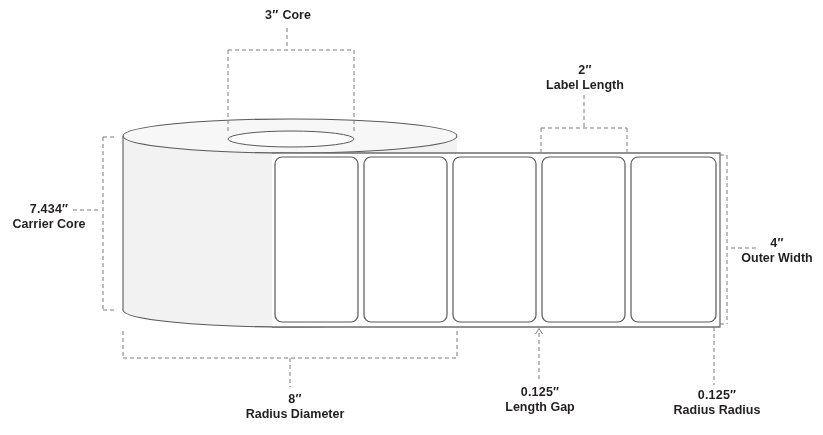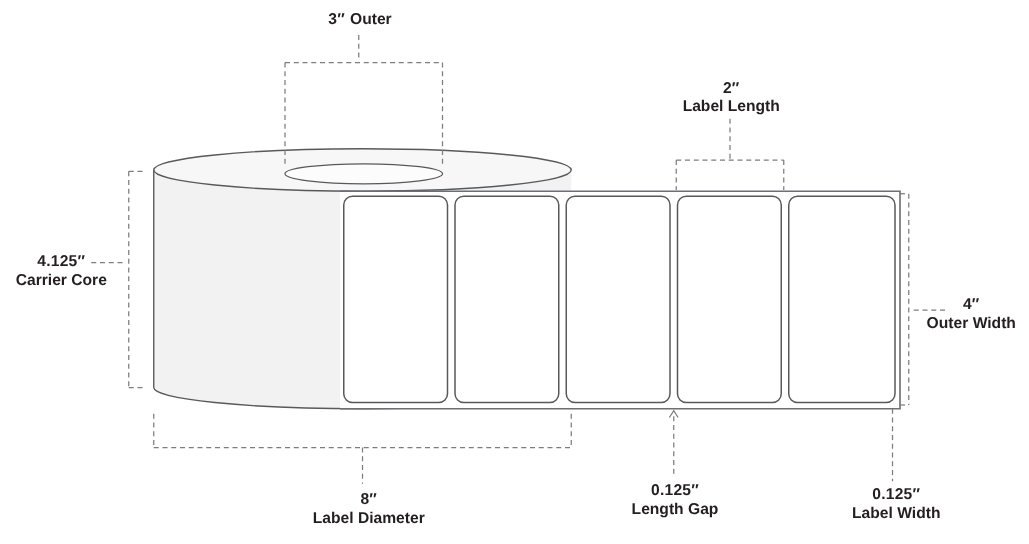--- a/index.html
+++ b/index.html
@@ -116,7 +116,7 @@
 
   <div class="ann inline" id="ann-core">
     <span class="val">3″</span>
-    <span class="lbl">Outer</span>
+    <span class="lbl">Core</span>
   </div>
 
   <div class="ann" id="ann-label-length">

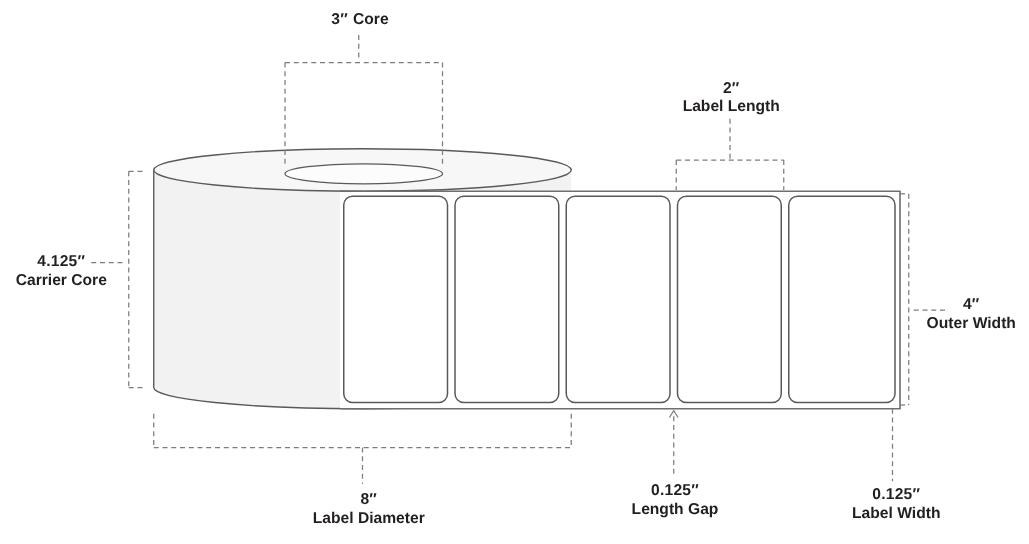--- a/index.html
+++ b/index.html
@@ -125,7 +125,7 @@
   </div>
 
   <div class="ann" id="ann-carrier-width">
-    <div class="val">4.125″</div>
+    <div class="val">7.434″</div>
     <div class="lbl">Carrier Core</div>
   </div>
 

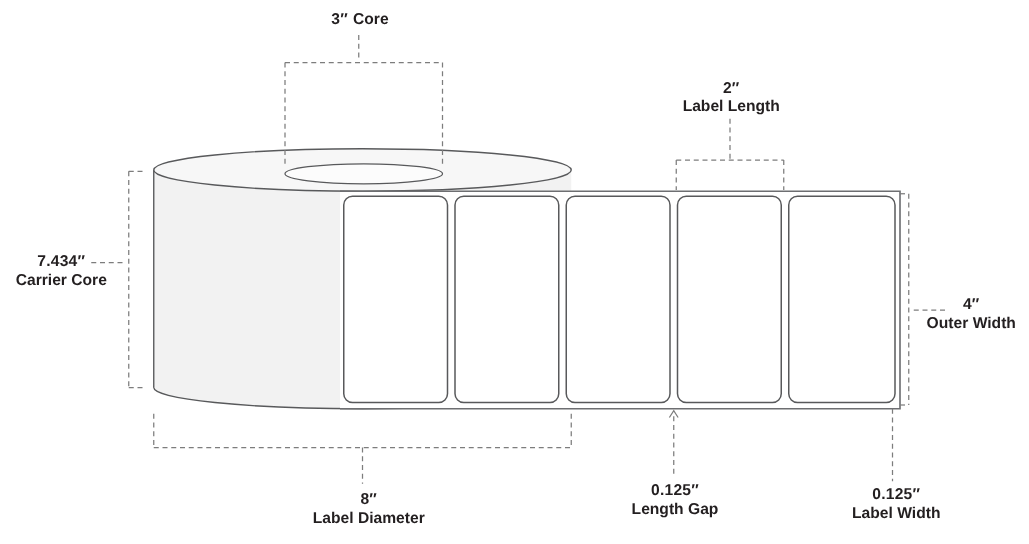--- a/index.html
+++ b/index.html
@@ -136,7 +136,7 @@
 
   <div class="ann" id="ann-outer-diameter">
     <div class="val">8″</div>
-    <div class="lbl">Label Diameter</div>
+    <div class="lbl">Radius Diameter</div>
   </div>
 
   <div class="ann" id="ann-label-gap">

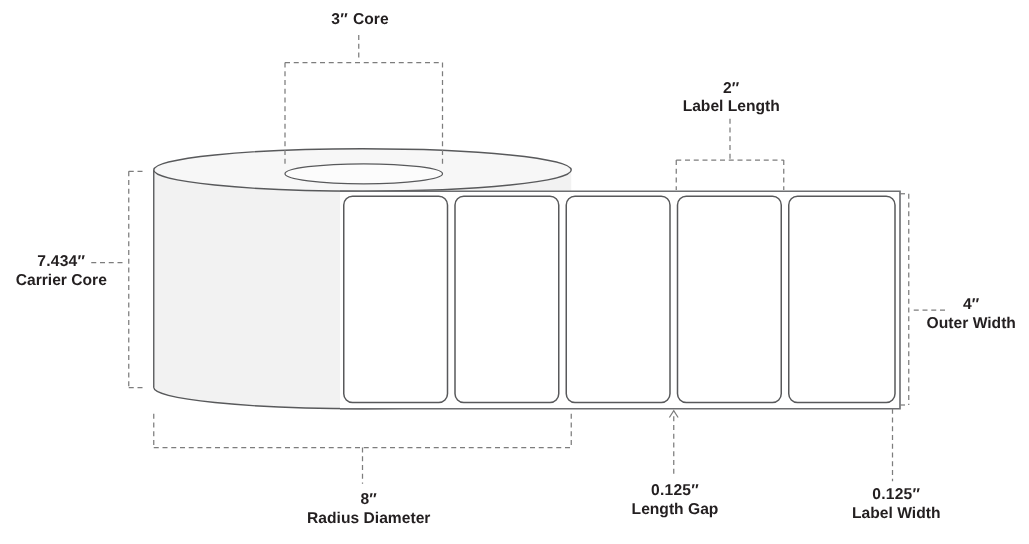--- a/index.html
+++ b/index.html
@@ -146,7 +146,7 @@
 
   <div class="ann" id="ann-label-radius">
     <div class="val">0.125″</div>
-    <div class="lbl">Label Width</div>
+    <div class="lbl">Radius Radius</div>
   </div>
 
 </div>

